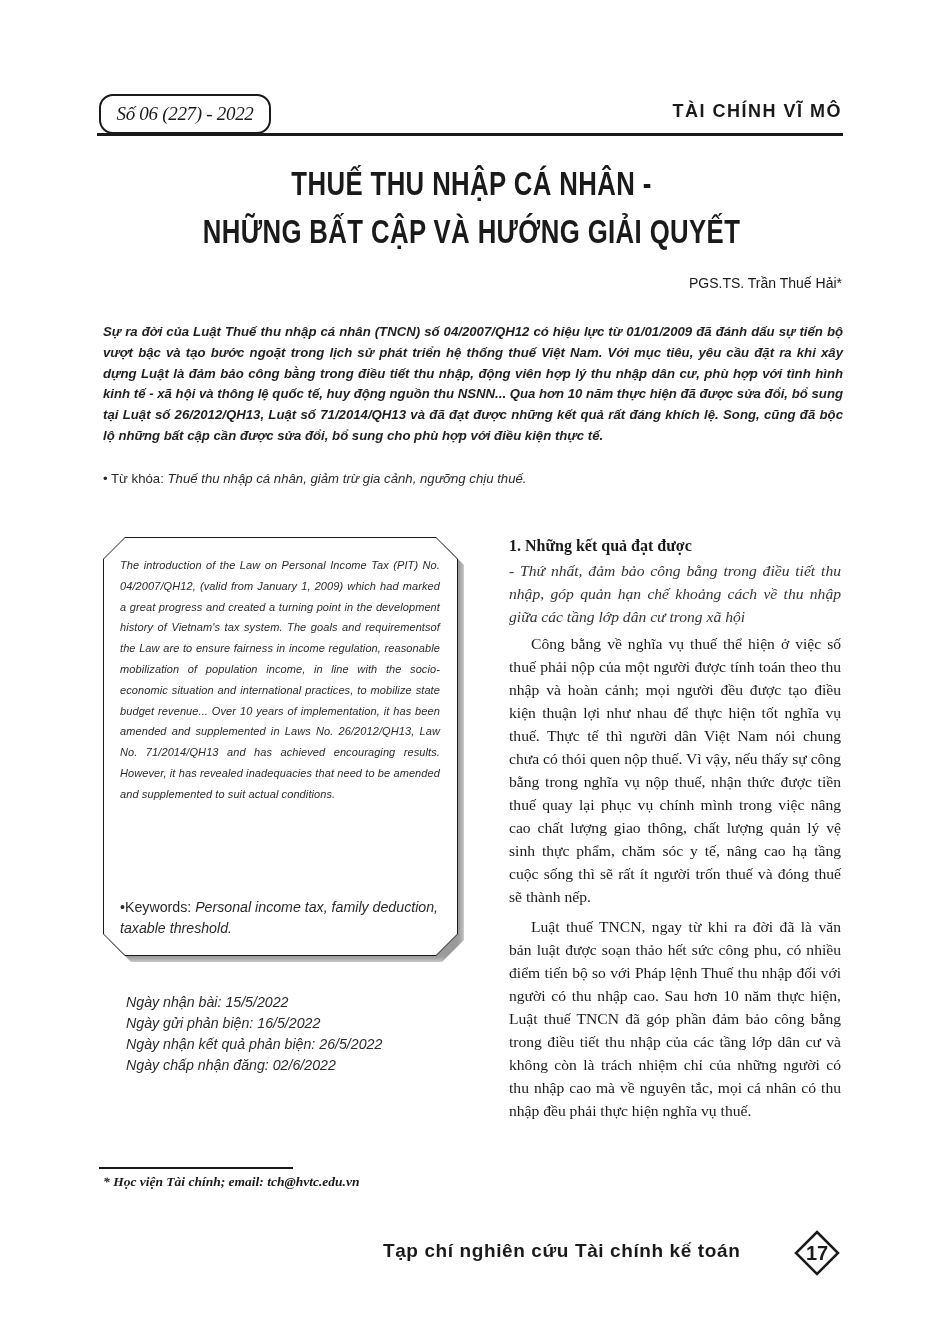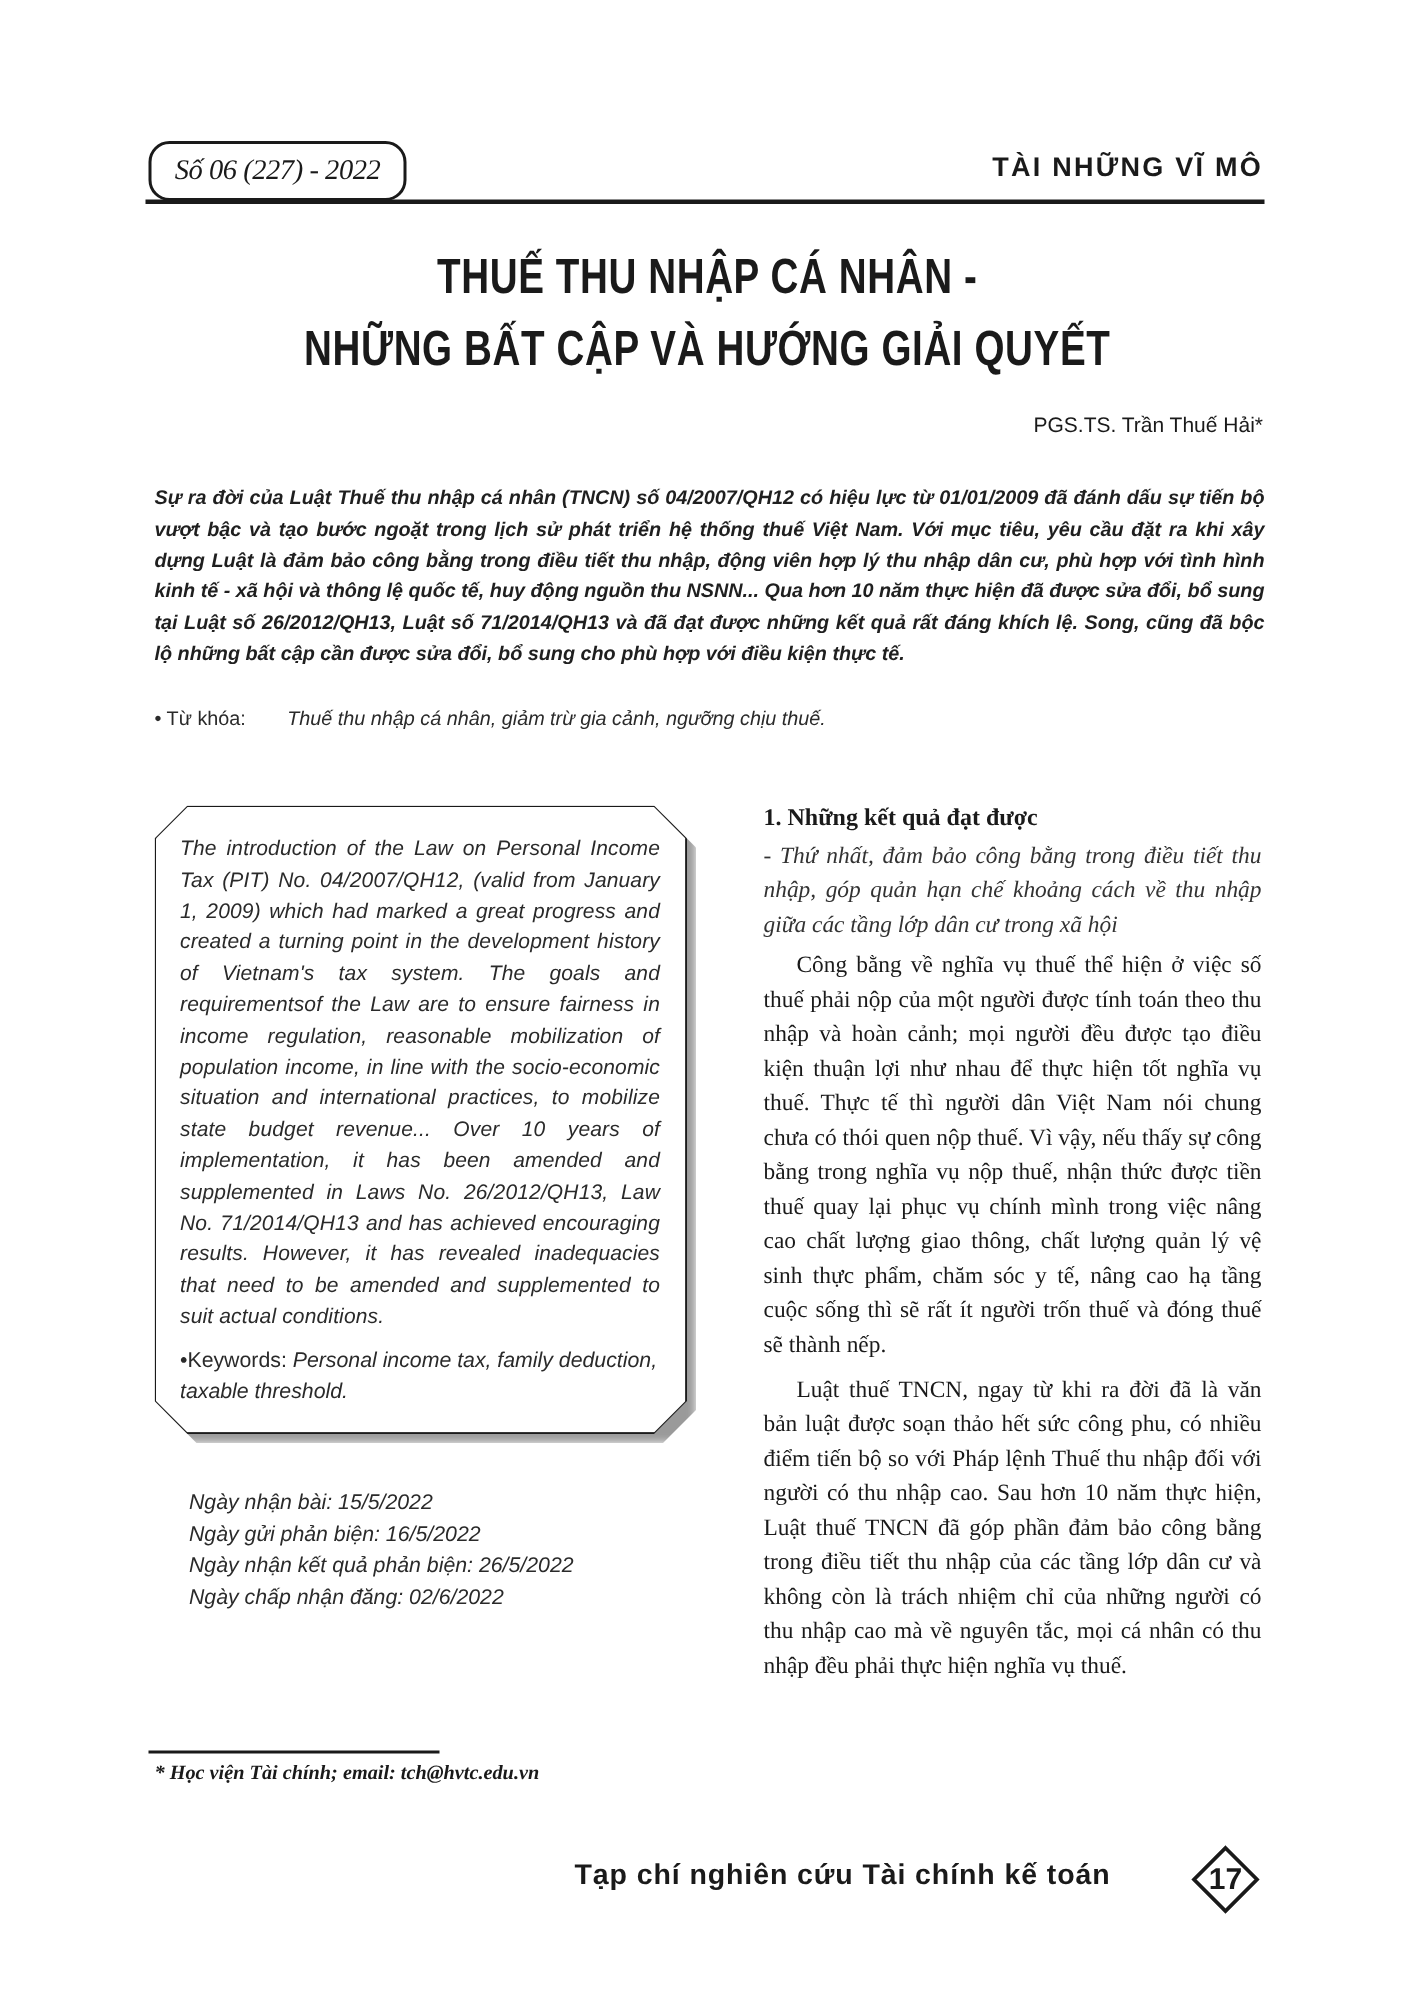--- a/index.html
+++ b/index.html
@@ -102,7 +102,7 @@
 <div class="abs issue-pill">
   <span>Số 06 (227) - 2022</span>
 </div>
-<div class="abs section-label">TÀI NHỮNG VĨ MÔ</div>
+<div class="abs section-label">TÀI CHÍNH VĨ MÔ</div>
 <div class="abs header-rule"></div>
 
 <div class="abs title">

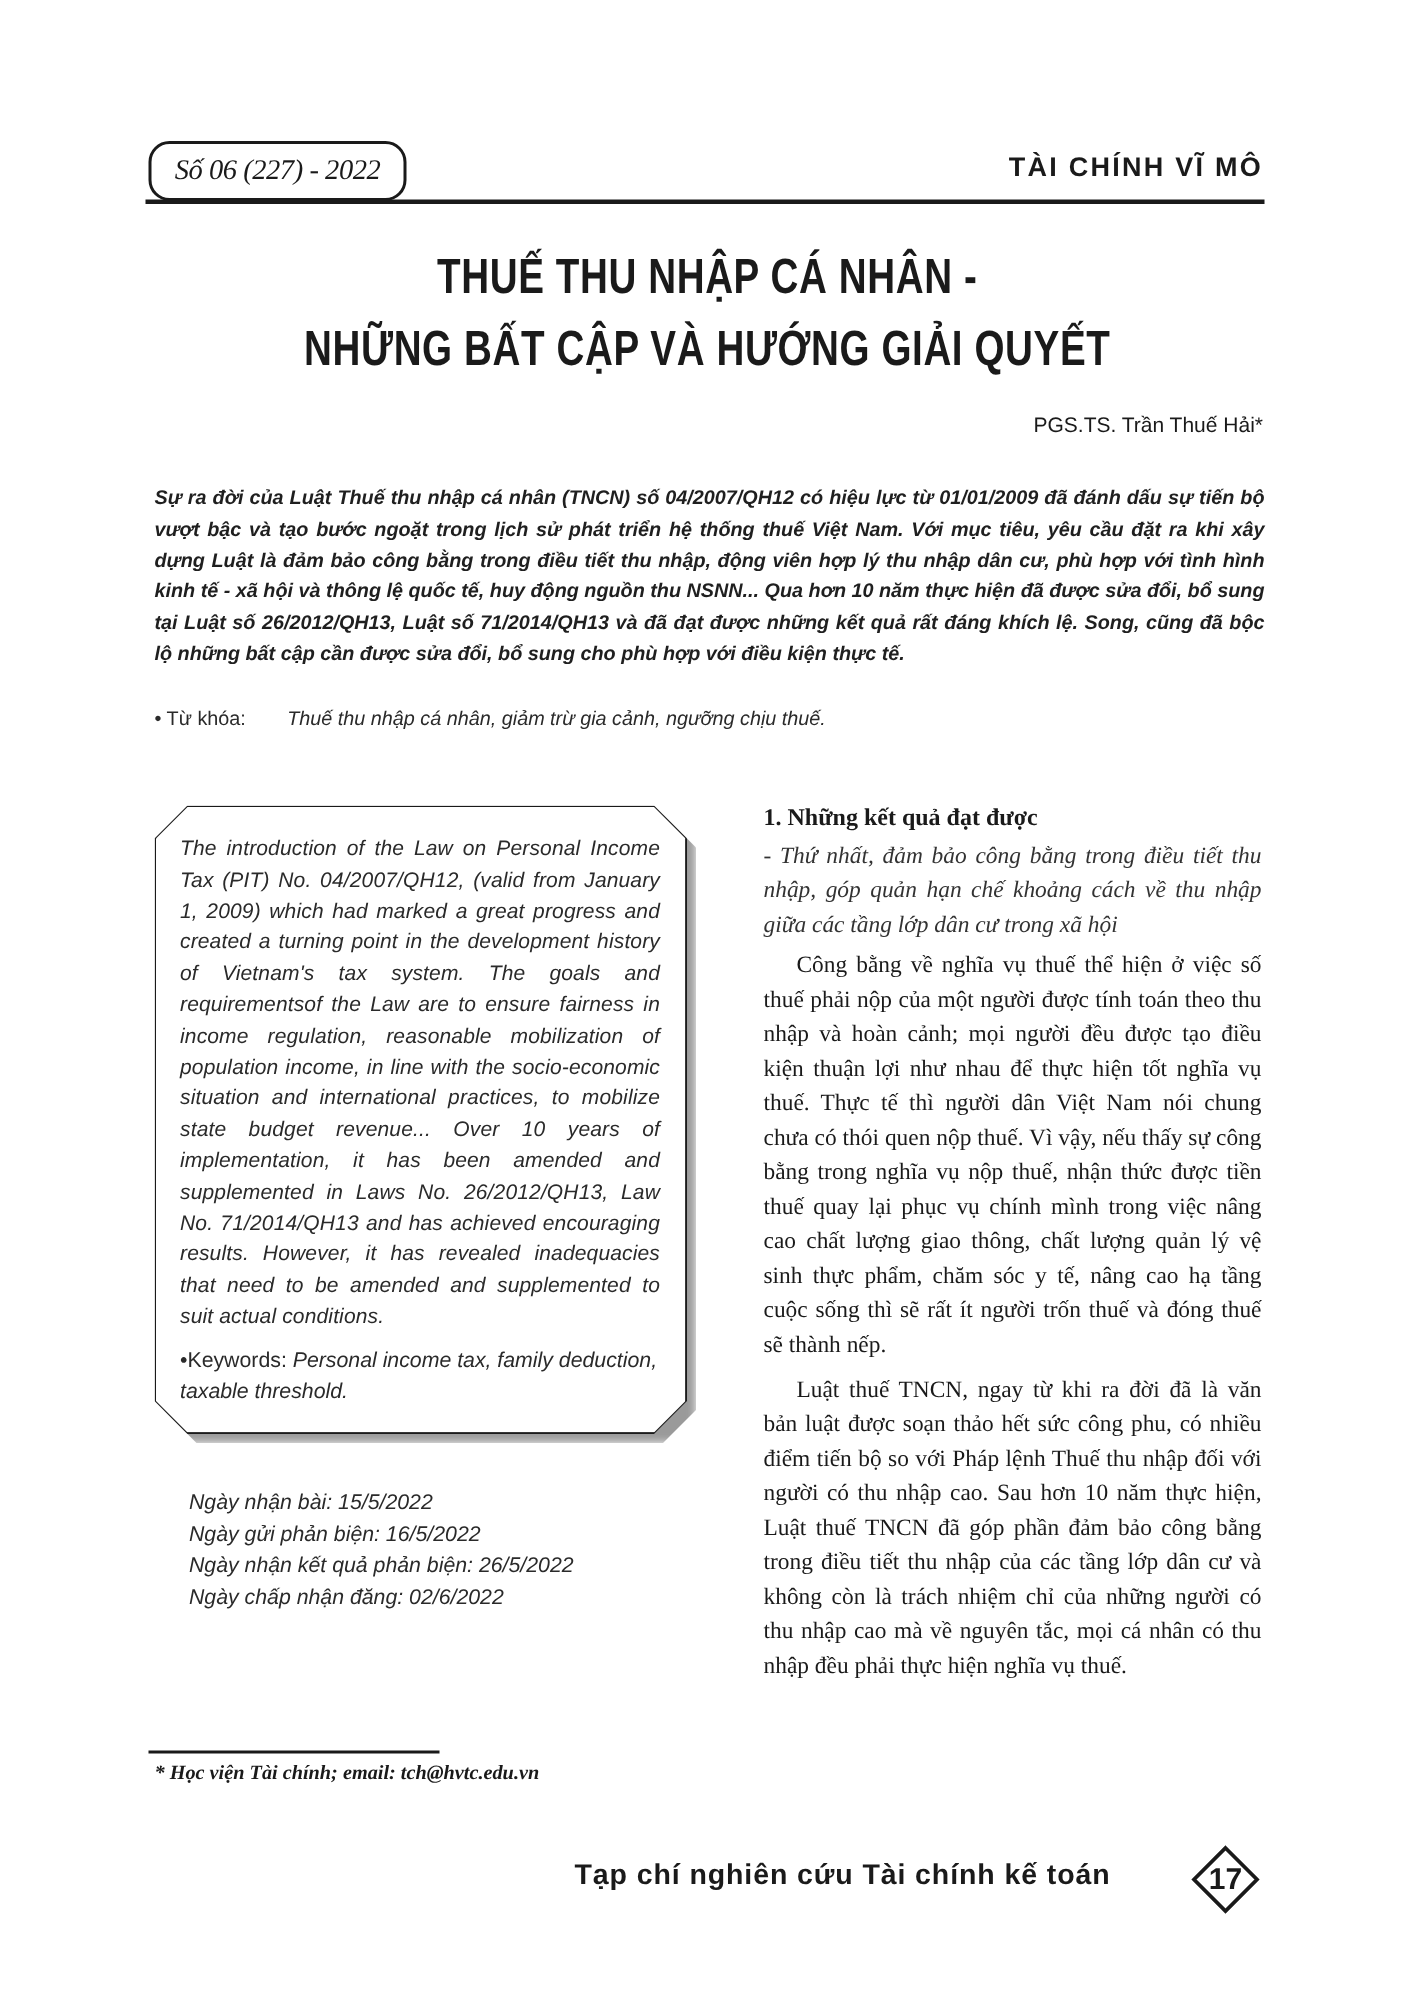--- a/index.html
+++ b/index.html
@@ -39,7 +39,7 @@
   .vn-keywords {
     left: 103px; top: 471px; font-family: "Liberation Sans", sans-serif; font-size: 13.2px; color: #2a2a2a;
   }
-  .vn-keywords i { font-style: italic; margin-left: 24px; }
+  .vn-keywords i { font-style: italic; }
 
   
   .en-box-shadow {

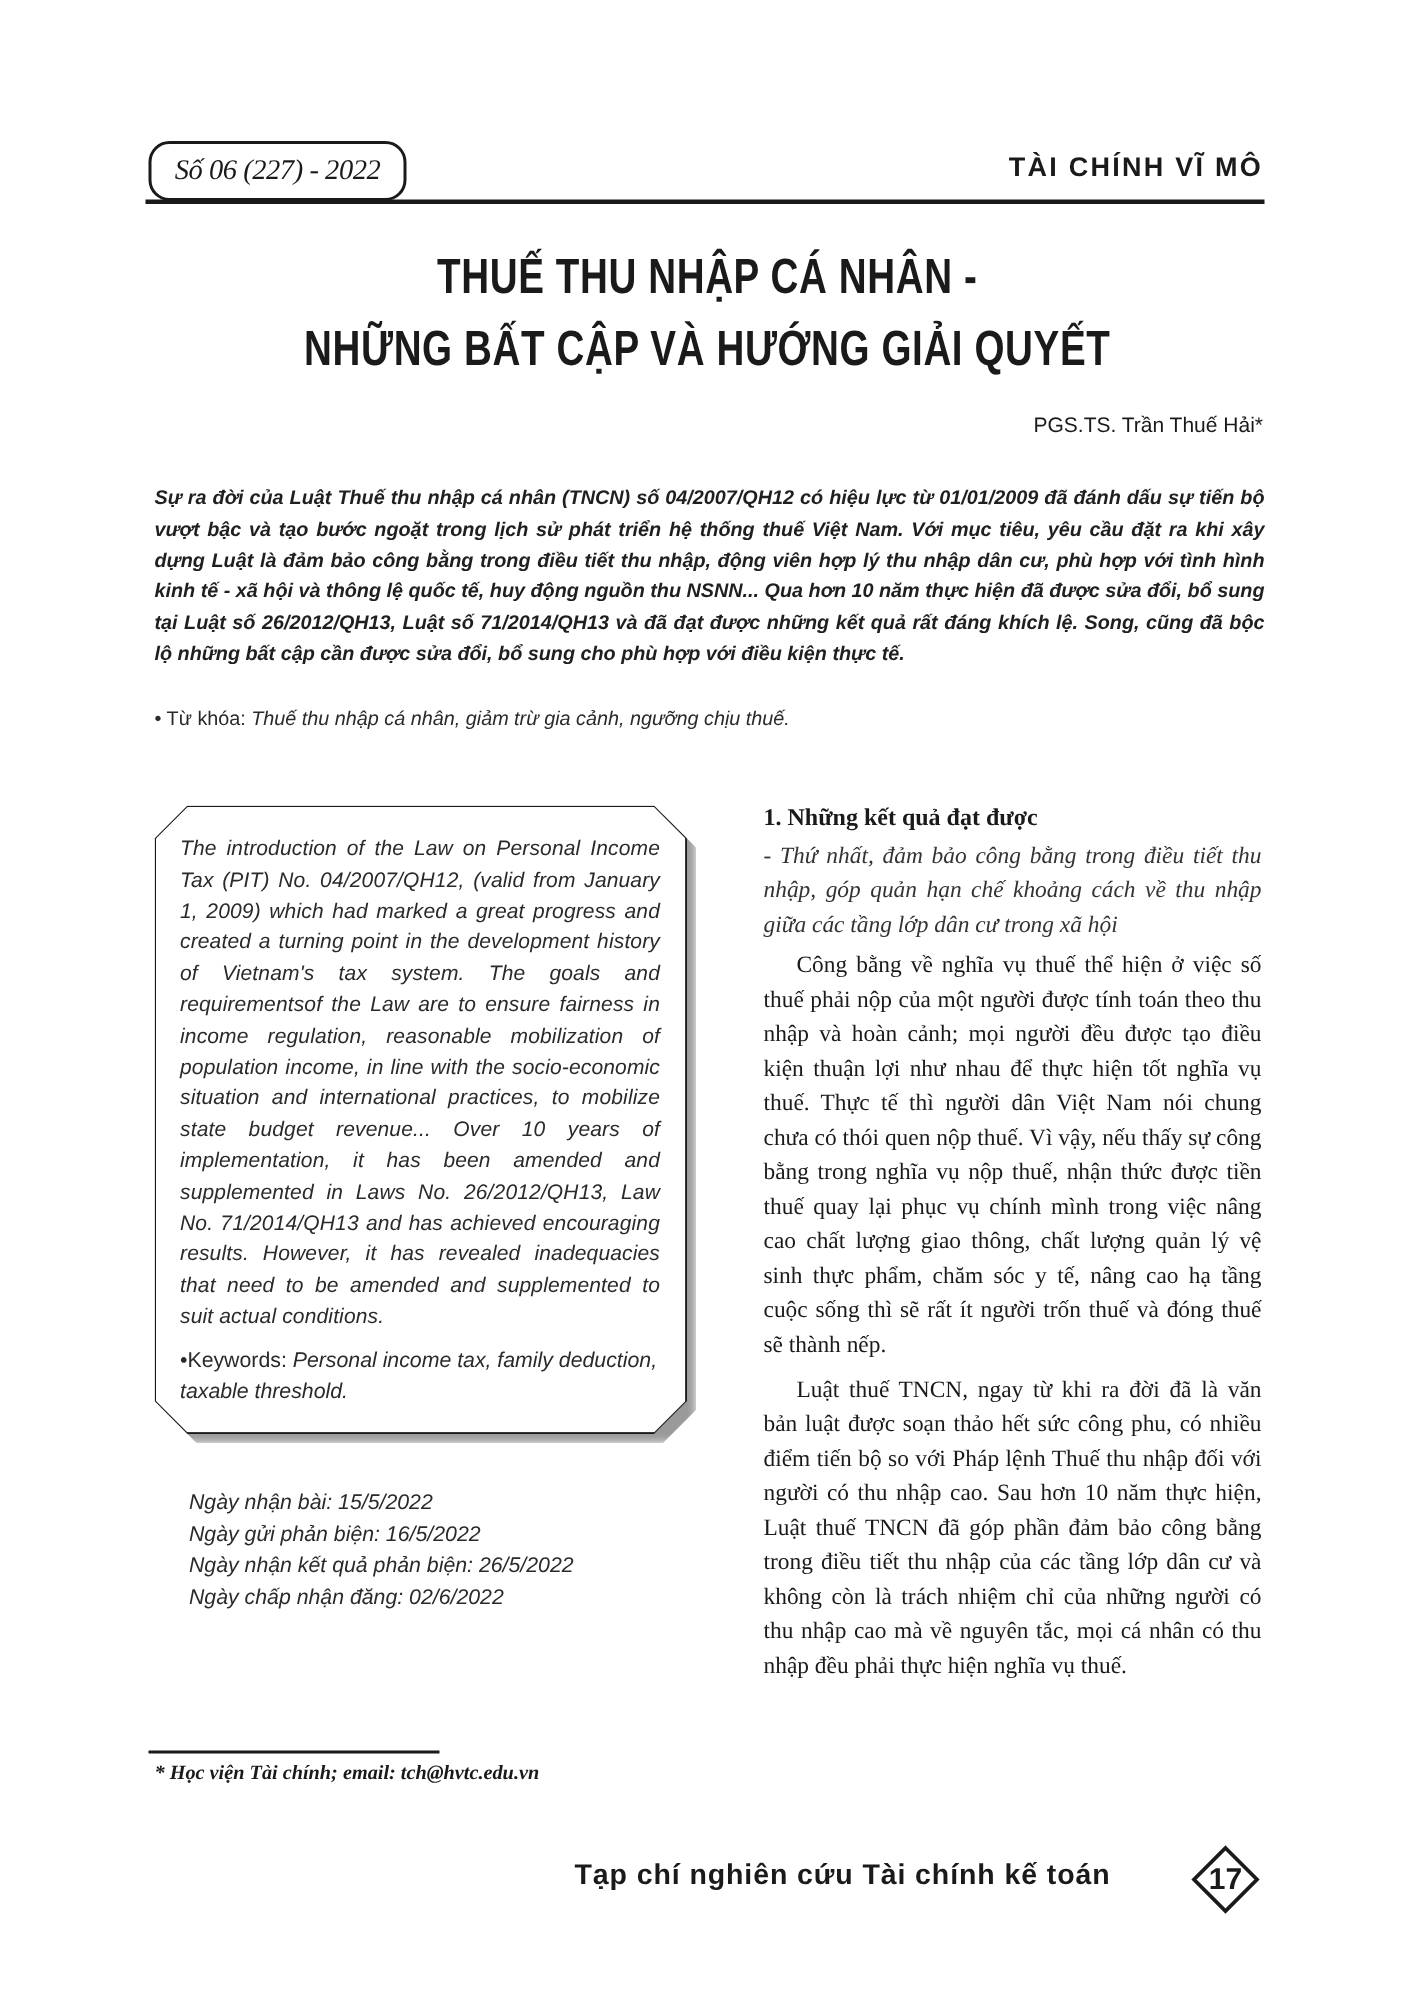--- a/index.html
+++ b/index.html
@@ -56,7 +56,7 @@
   }
   .en-abstract {
     left: 120px; width: 320px; top: 555px;
-    font-family: "Liberation Sans", sans-serif; font-style: italic; font-size: 14px; line-height: 20.8px;
+    font-family: "Liberation Sans", sans-serif; font-style: italic; font-size: 11px; line-height: 20.8px;
     text-align: justify; color: #2a2a2a; letter-spacing: 0.1px;
   }
   .en-keywords {

